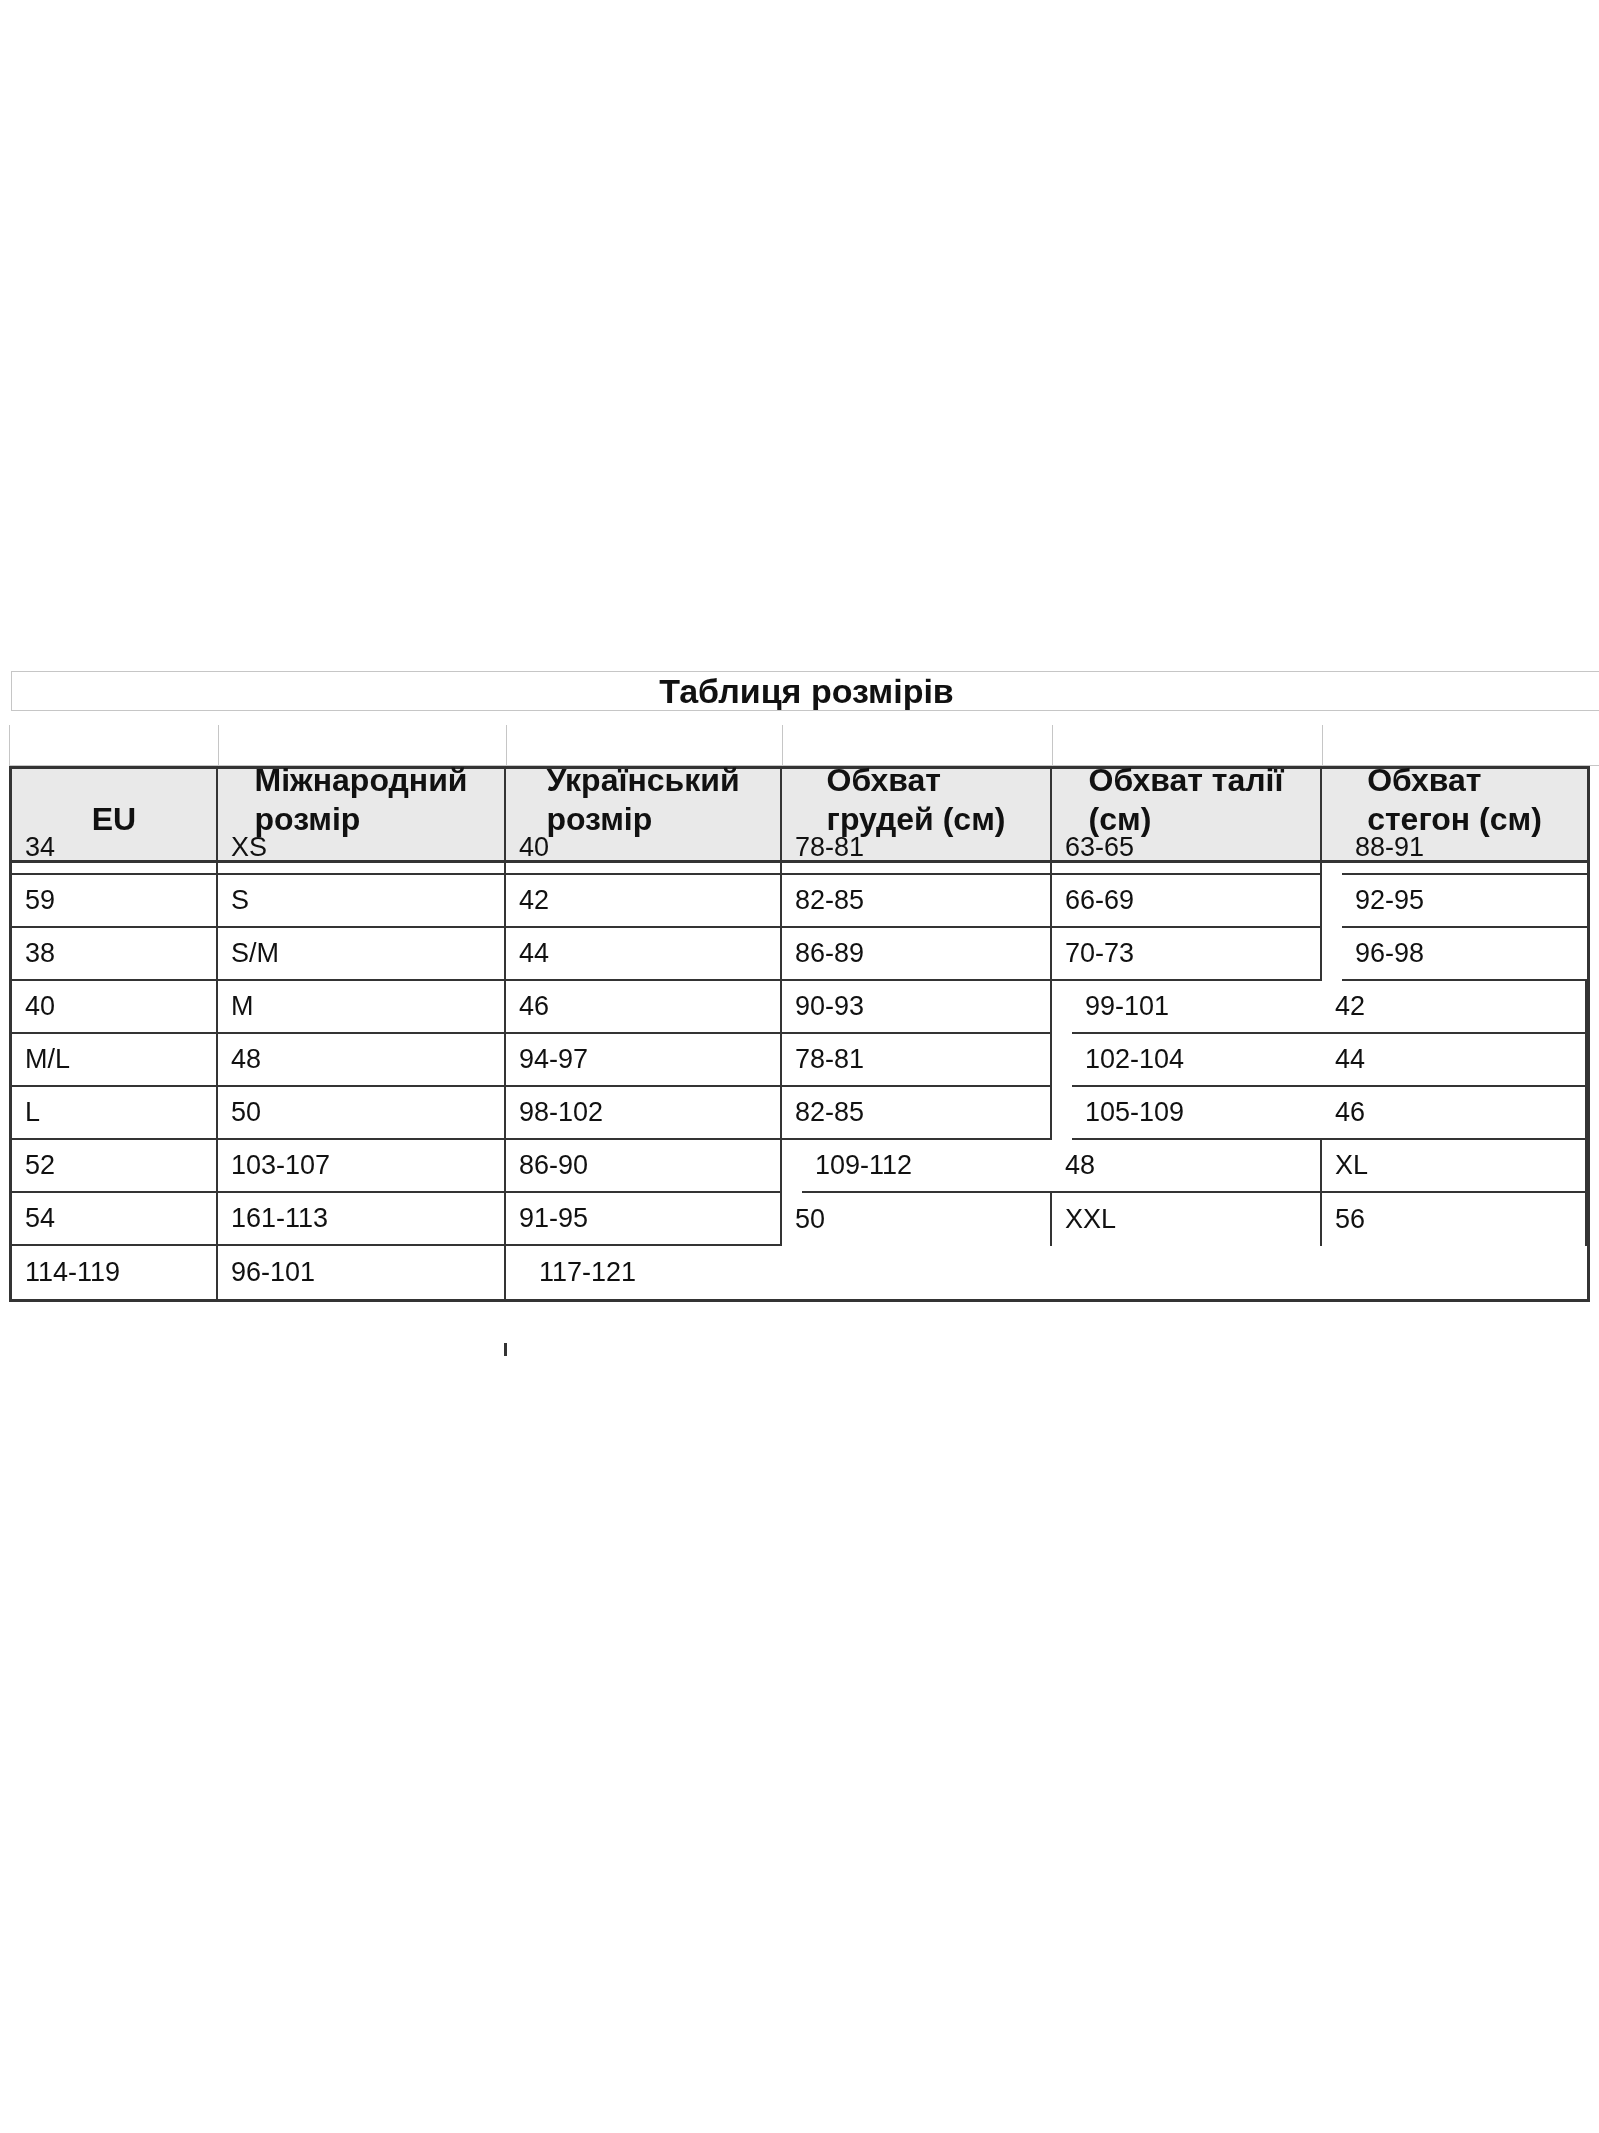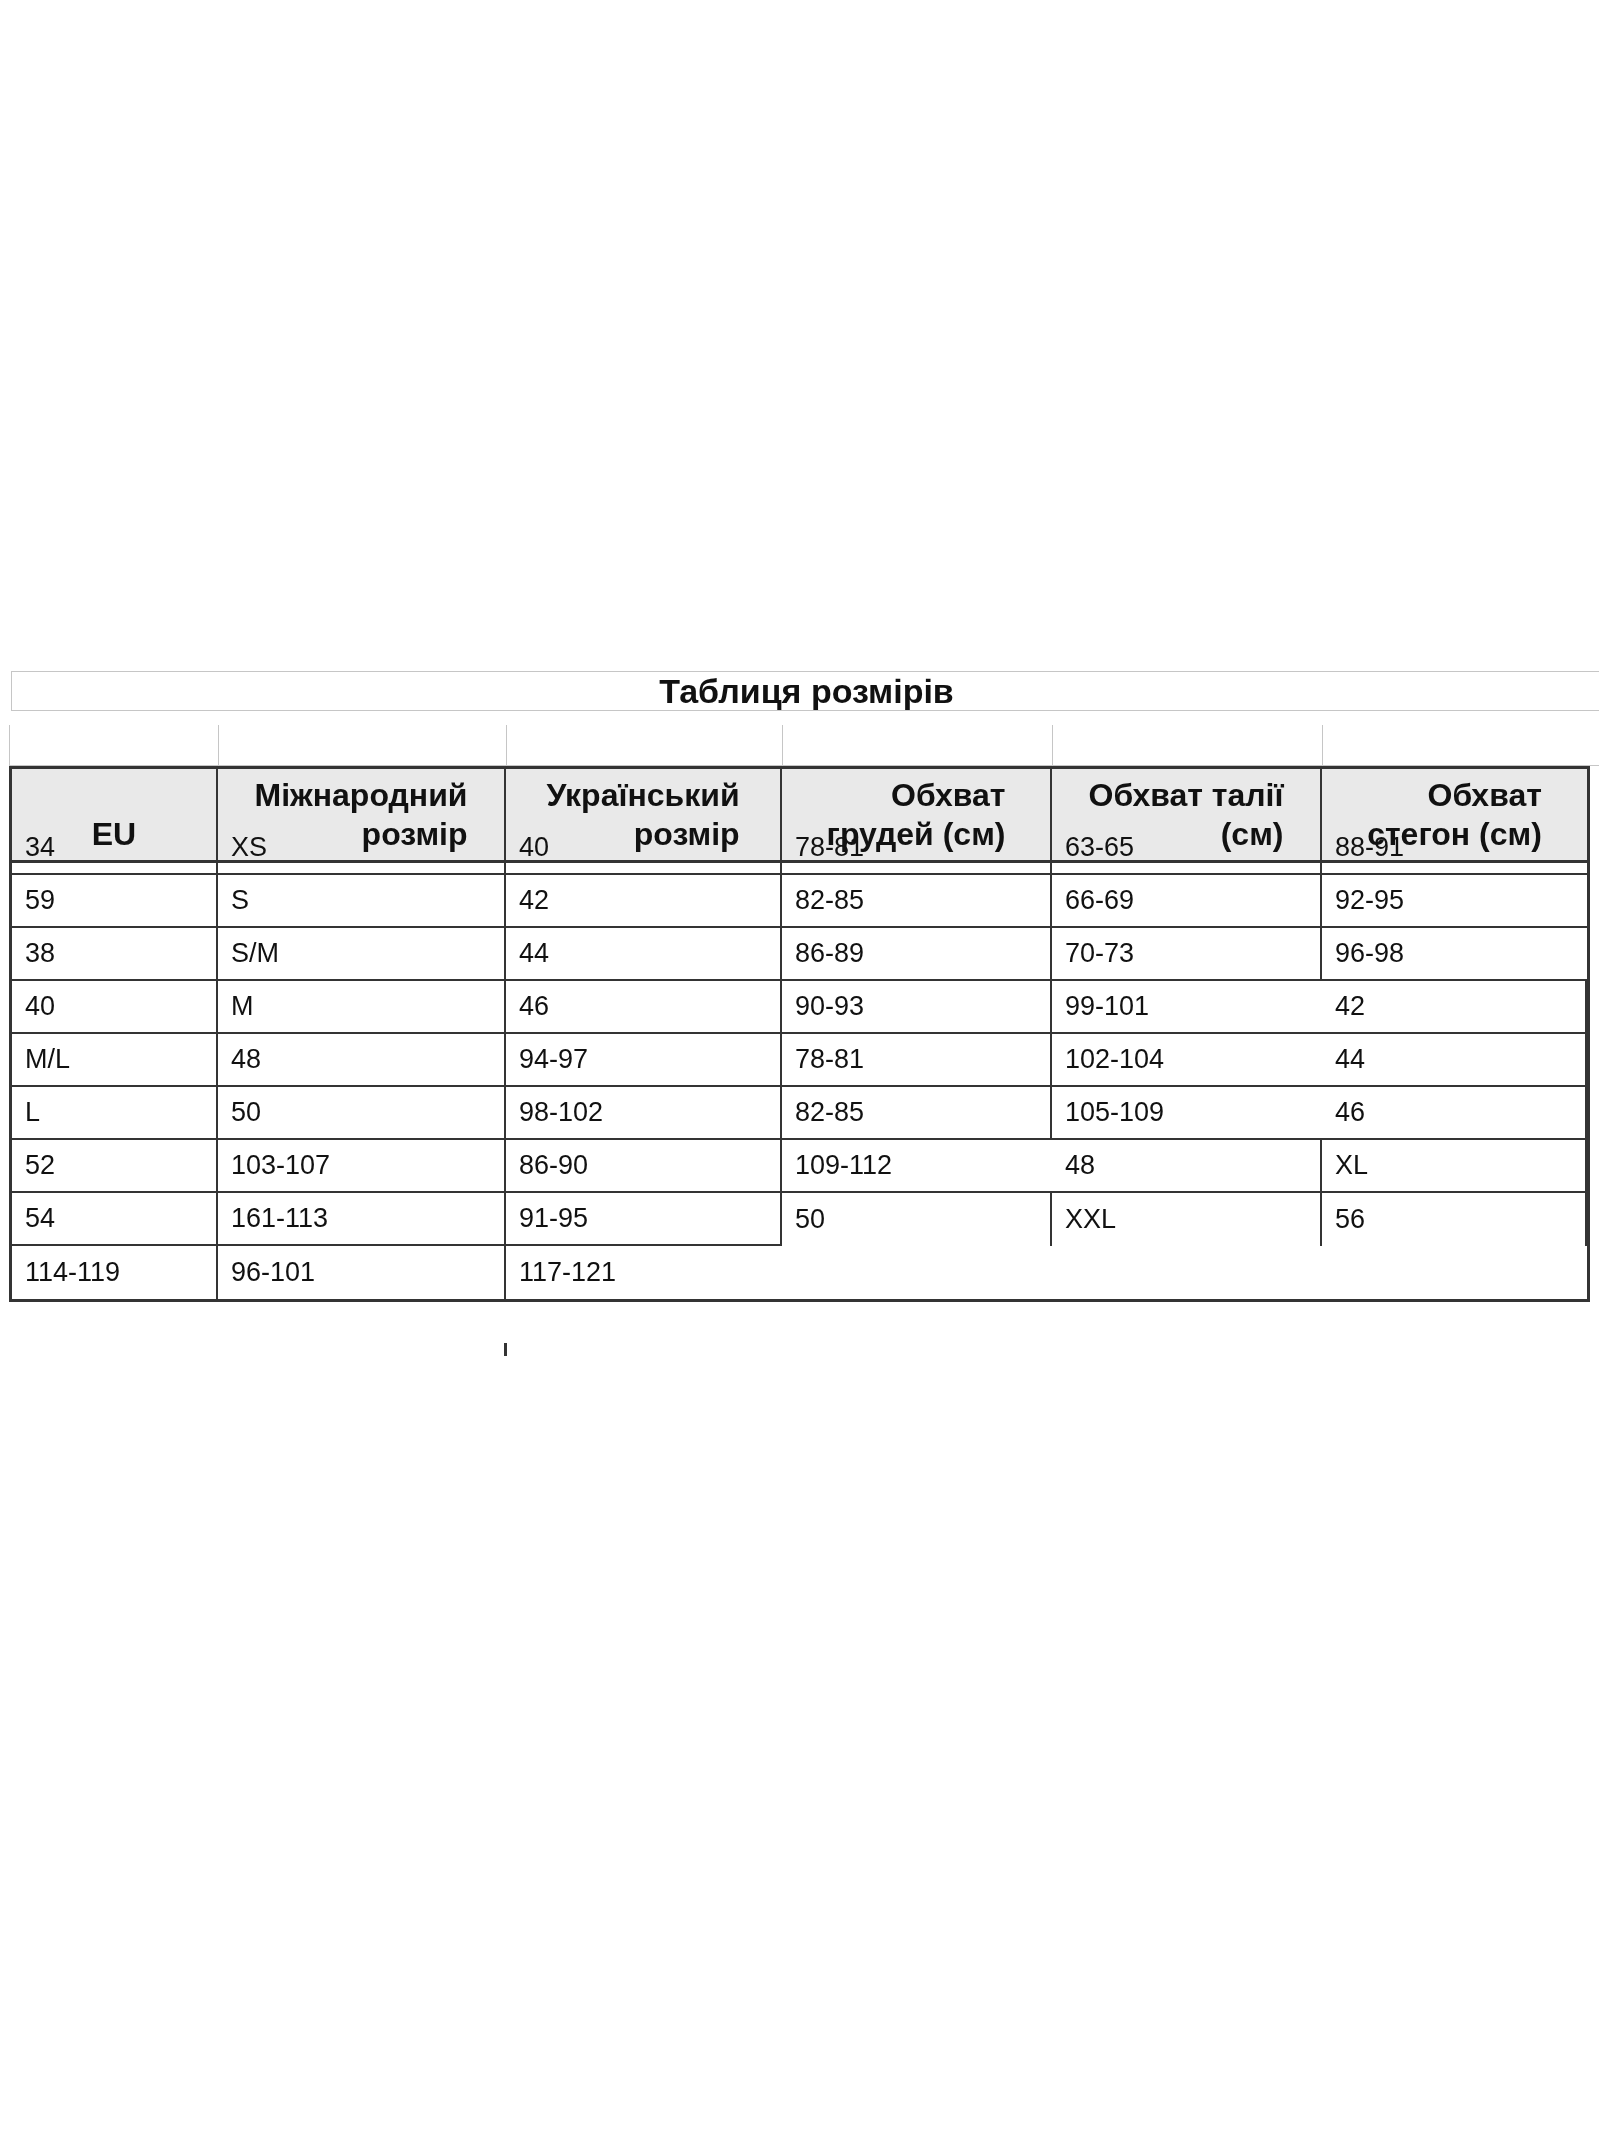--- a/index.html
+++ b/index.html
@@ -79,12 +79,12 @@
     display: flex;
     align-items: flex-end;
     justify-content: center;
-    text-align: right;
+    text-align: left;
     white-space: pre-line;
     font-weight: 700;
     font-size: 32px;
     line-height: 1.2;
-    padding: 0 6px 7px 6px;
+    padding: 0 6px 22px 6px;
   }
   .th:nth-child(6n) { border-right: none; }
   .td {

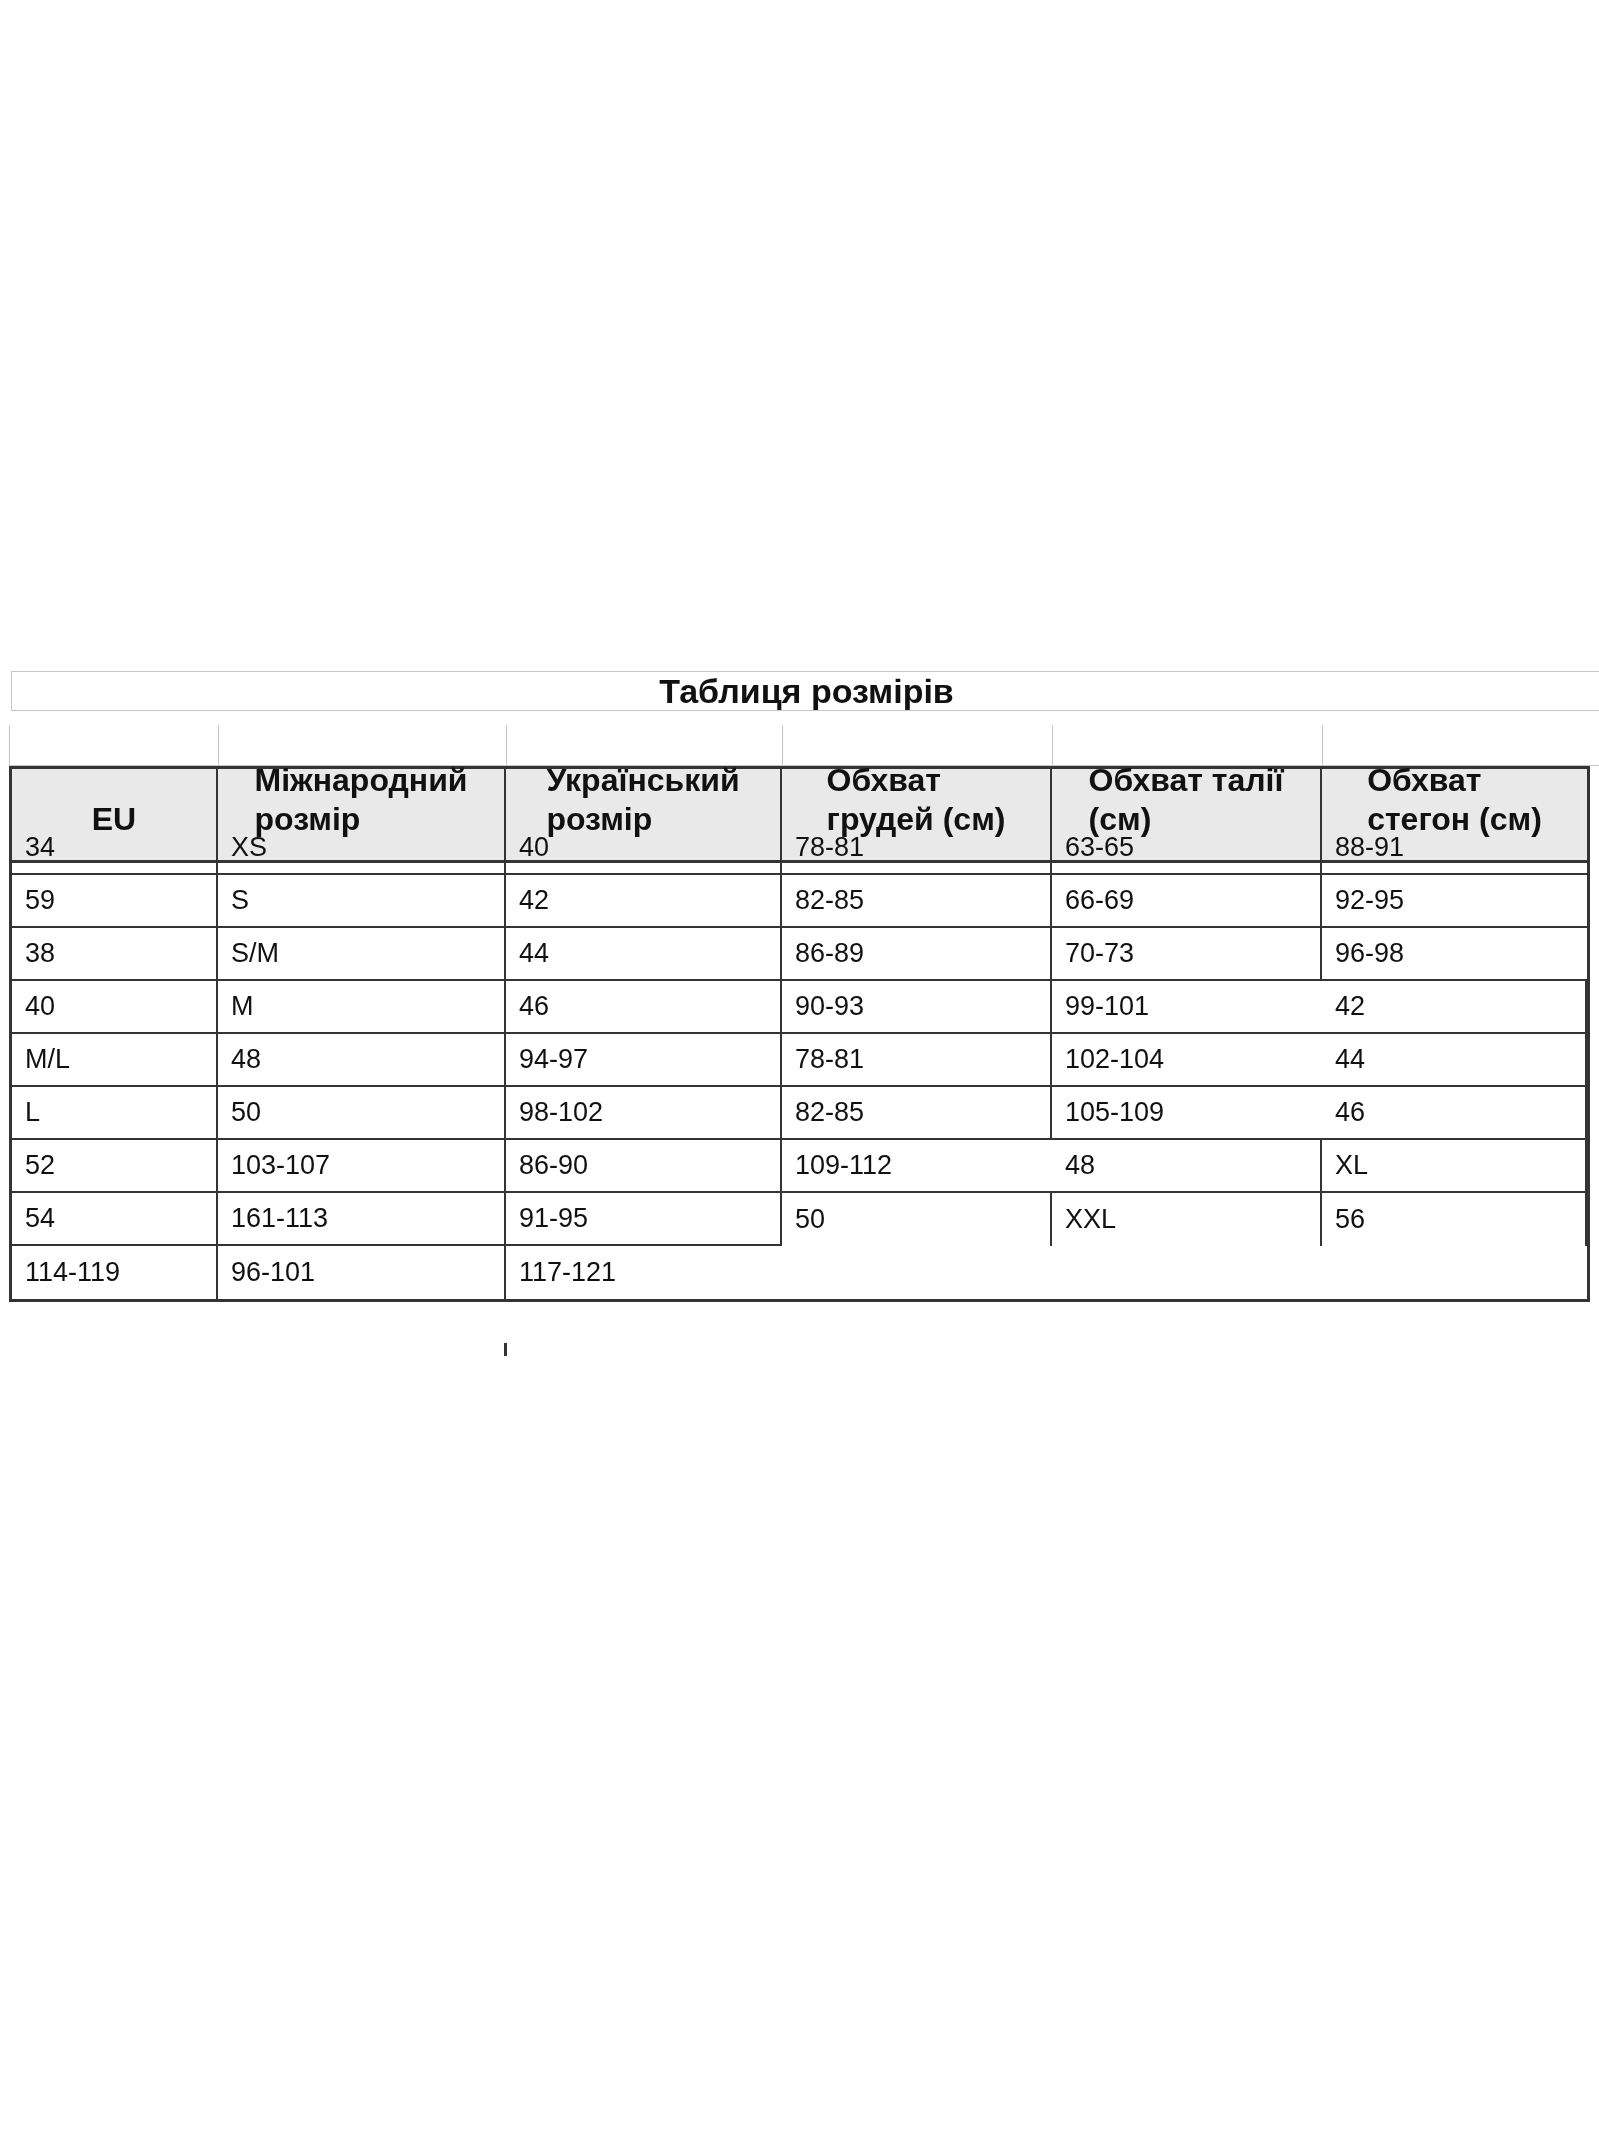--- a/index.html
+++ b/index.html
@@ -96,7 +96,7 @@
     padding-left: 13px;
     font-size: 27px;
   }
-  .td.last-col { border-right: none; }
+  .td.last-col { border-right: none; margin-left: 20px; }
   .td.last-row { border-bottom: none; }
 
   

